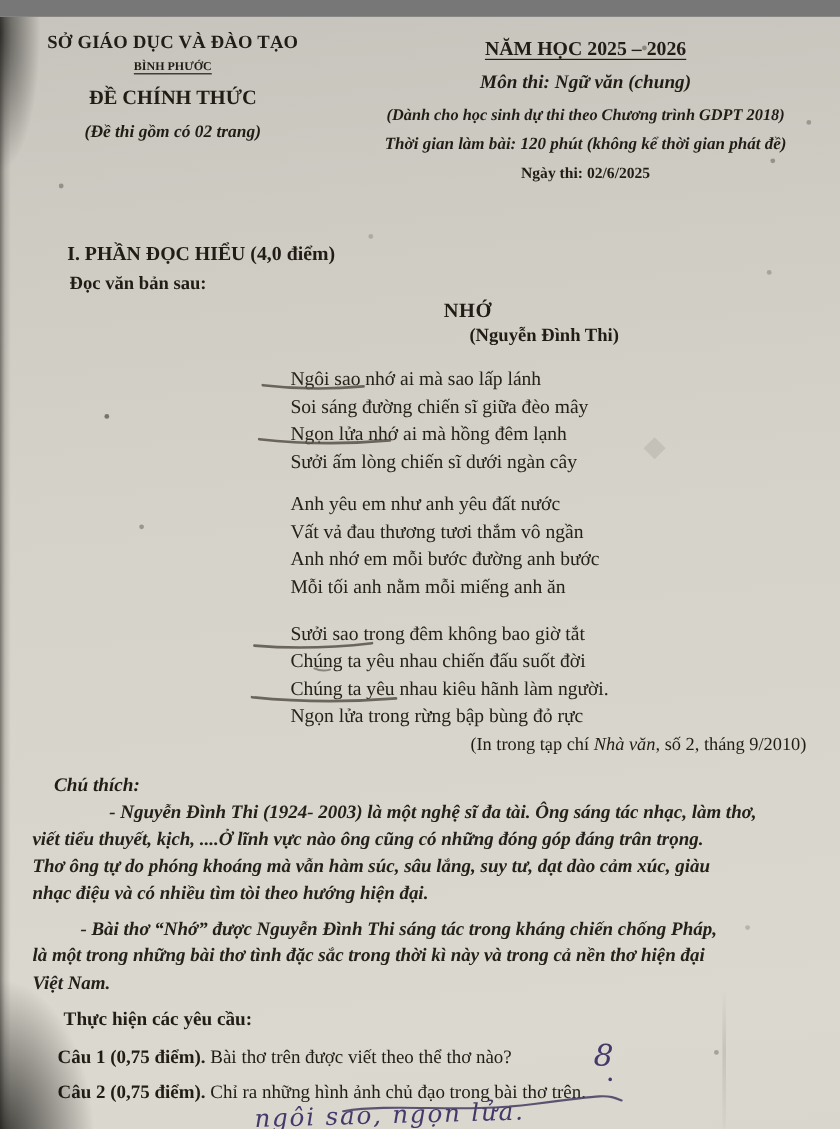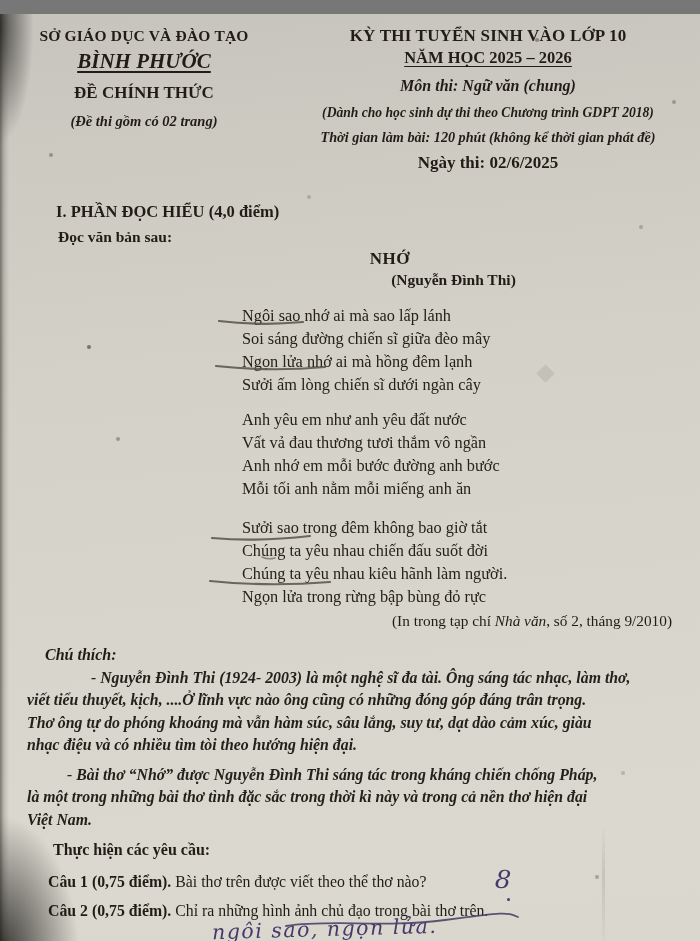--- a/index.html
+++ b/index.html
@@ -97,7 +97,6 @@
   </div>
 
   <div class="abs hdr-right">
-    <div class="hr1">KỲ THI TUYỂN SINH VÀO LỚP 10</div>
     <div class="hr2 u">NĂM HỌC 2025 – 2026</div>
     <div class="hr3">Môn thi: Ngữ văn (chung)</div>
     <div class="hr4">(Dành cho học sinh dự thi theo Chương trình GDPT 2018)</div>

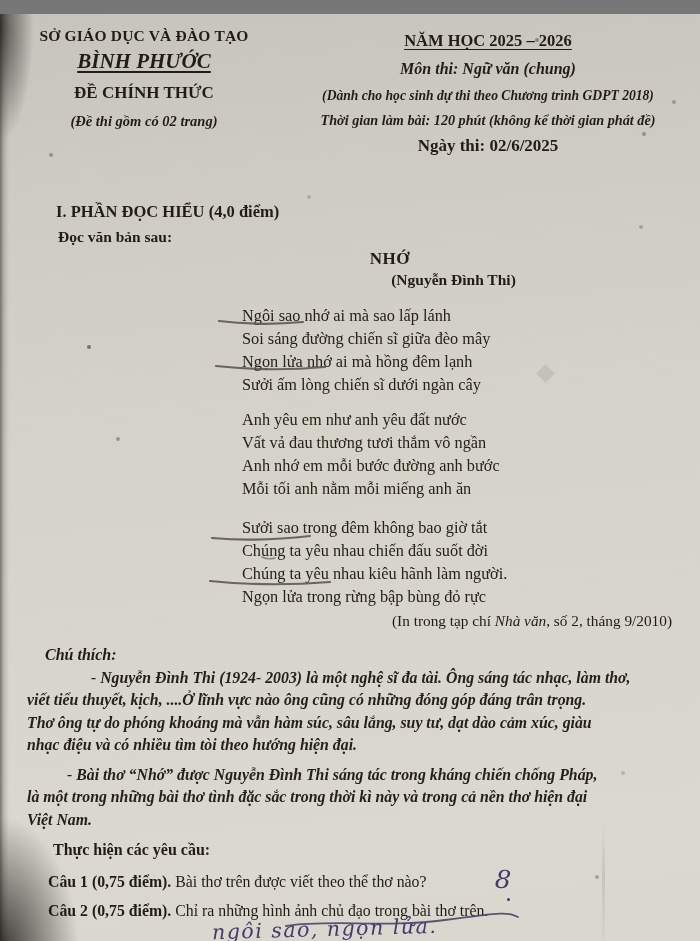--- a/index.html
+++ b/index.html
@@ -21,7 +21,7 @@
   .hdr-left{left:22px;top:14px;width:244px;text-align:center;line-height:1;}
   .hdr-right{left:288px;top:13px;width:400px;text-align:center;line-height:1;}
   .hl1{font-size:15.5px;font-weight:bold;letter-spacing:.2px;}
-  .hl2{font-size:21px;font-weight:bold;margin-top:7px;font-style:italic;}
+  .hl2{font-size:10px;font-weight:bold;margin-top:7px;}
   .hl3{font-size:17px;font-weight:bold;margin-top:12px;}
   .hl4{font-size:14.5px;font-weight:bold;font-style:italic;margin-top:13px;}
   .hr1{font-size:17px;font-weight:bold;letter-spacing:.2px;}

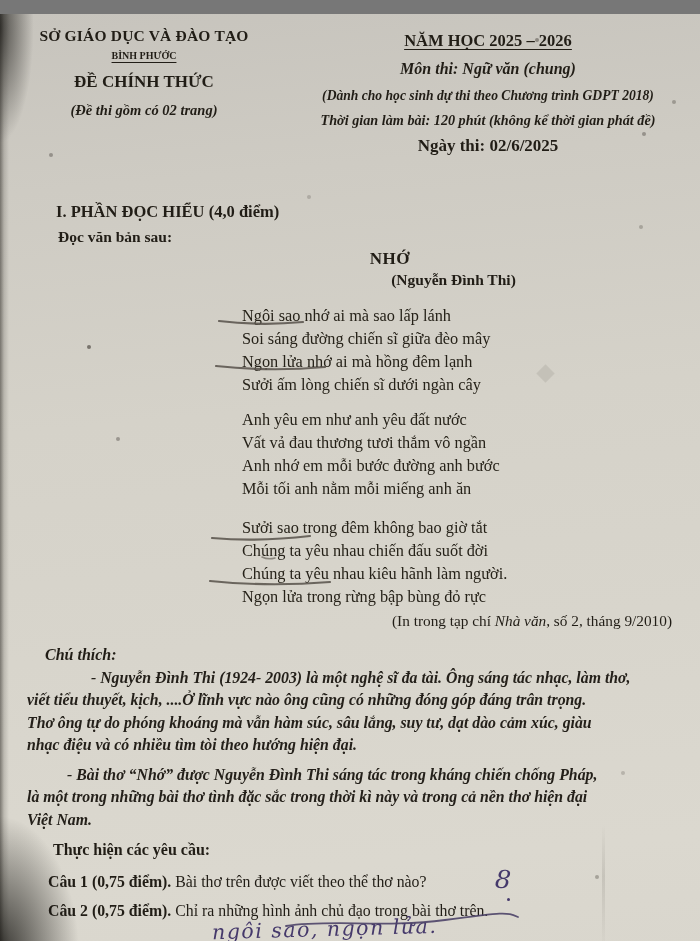--- a/index.html
+++ b/index.html
@@ -29,7 +29,7 @@
   .hr3{font-size:16px;font-weight:bold;font-style:italic;margin-top:11px;}
   .hr4{font-size:13.6px;font-weight:bold;font-style:italic;margin-top:12px;}
   .hr5{font-size:14.2px;font-weight:600;font-style:italic;margin-top:11px;}
-  .hr6{font-size:17px;font-weight:600;margin-top:10px;}
+  .hr6{font-size:13px;font-weight:600;margin-top:10px;}
 
   .section-heading{left:56px;top:188px;font-size:16.5px;font-weight:bold;}
   .read-instruction{left:58px;top:214px;font-size:15.5px;font-weight:bold;}

